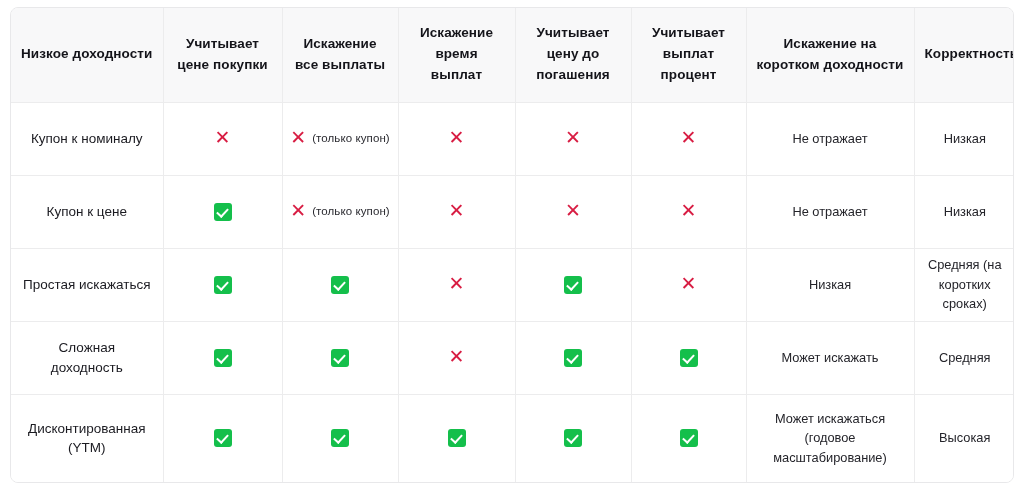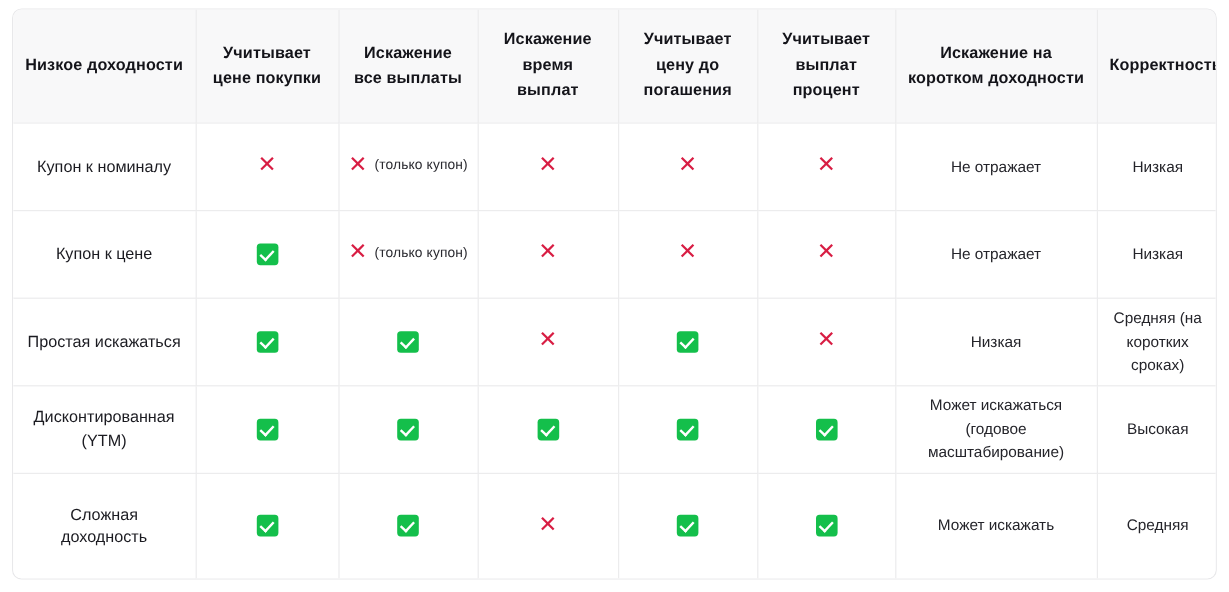--- a/index.html
+++ b/index.html
@@ -274,6 +274,36 @@
           <td><span class="text-cell">Средняя (на коротких сроках)</span></td>
         </tr>
         <tr>
+          <td class="cell-method">Сложная доходность</td>
+          <td>
+            <div class="mark-row">
+              <span class="check-icon"></span>
+            </div>
+          </td>
+          <td>
+            <div class="mark-row">
+              <span class="check-icon"></span>
+            </div>
+          </td>
+          <td>
+            <div class="mark-row">
+              <span class="cross-icon">✕</span>
+            </div>
+          </td>
+          <td>
+            <div class="mark-row">
+              <span class="check-icon"></span>
+            </div>
+          </td>
+          <td>
+            <div class="mark-row">
+              <span class="check-icon"></span>
+            </div>
+          </td>
+          <td><span class="text-cell">Может искажать</span></td>
+          <td><span class="text-cell">Средняя</span></td>
+        </tr>
+        <tr>
           <td class="cell-method">Дисконтированная (YTM)</td>
           <td>
             <div class="mark-row">
@@ -302,36 +332,6 @@
           </td>
           <td><span class="text-cell">Может искажаться (годовое масштабирование)</span></td>
           <td><span class="text-cell">Высокая</span></td>
-        </tr>
-        <tr>
-          <td class="cell-method">Сложная доходность</td>
-          <td>
-            <div class="mark-row">
-              <span class="check-icon"></span>
-            </div>
-          </td>
-          <td>
-            <div class="mark-row">
-              <span class="check-icon"></span>
-            </div>
-          </td>
-          <td>
-            <div class="mark-row">
-              <span class="cross-icon">✕</span>
-            </div>
-          </td>
-          <td>
-            <div class="mark-row">
-              <span class="check-icon"></span>
-            </div>
-          </td>
-          <td>
-            <div class="mark-row">
-              <span class="check-icon"></span>
-            </div>
-          </td>
-          <td><span class="text-cell">Может искажать</span></td>
-          <td><span class="text-cell">Средняя</span></td>
         </tr>
       </tbody>
   </table>

